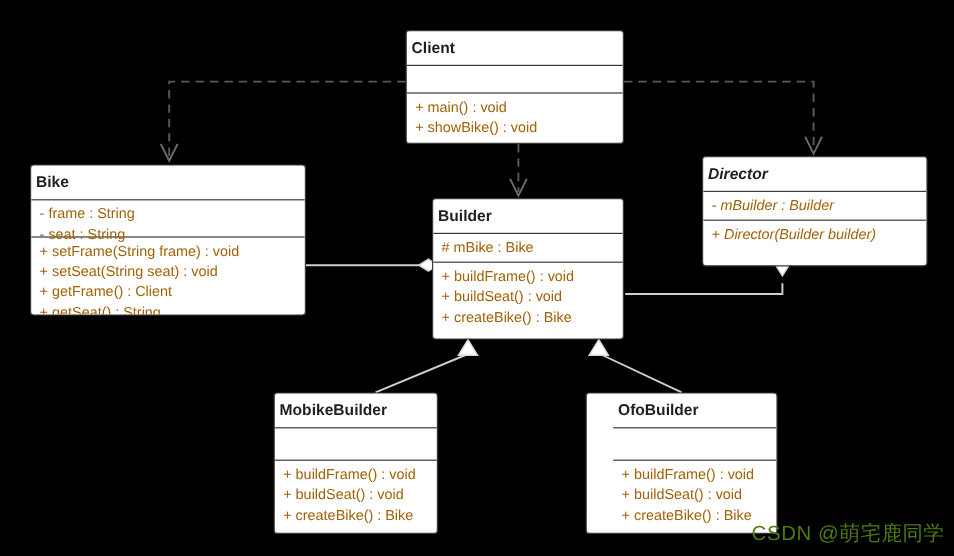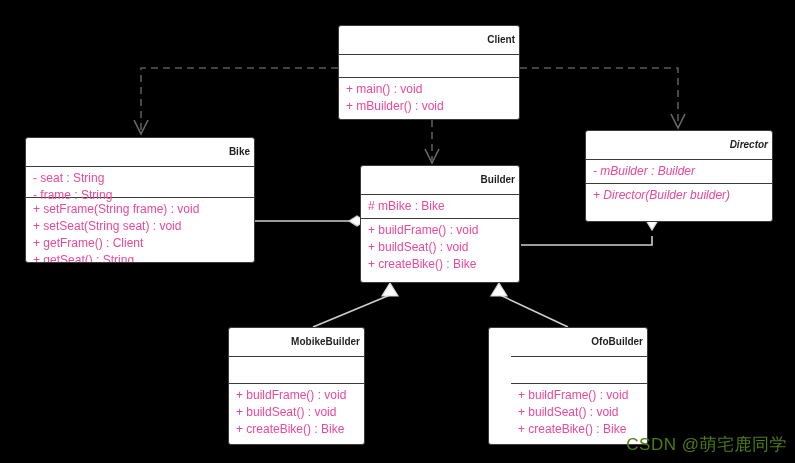--- a/index.html
+++ b/index.html
@@ -33,9 +33,9 @@
     z-index: 5;
   }
   .cls-name {
-    text-align: right;
+    text-align: left;
     font-weight: bold;
-    font-size: 10px;
+    font-size: 13px;
     color: #1f1f1f;
     padding: 7px 4px 7px 4px;
     line-height: 14px;

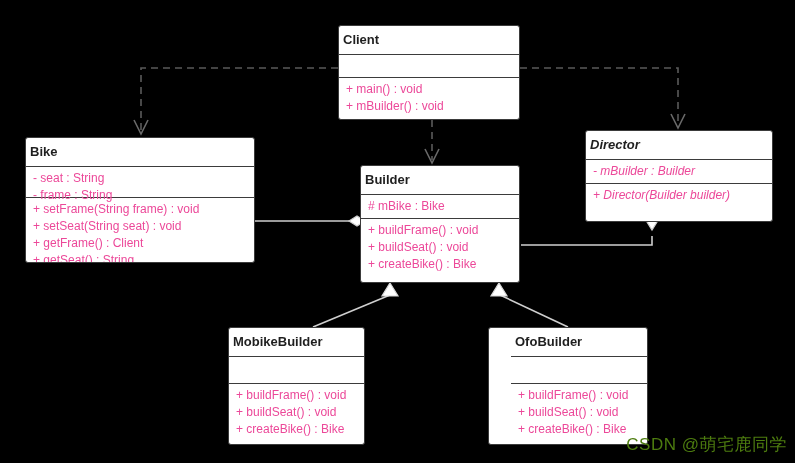--- a/index.html
+++ b/index.html
@@ -57,7 +57,7 @@
   .member {
     font-size: 12px;
     line-height: 17px;
-    color: #ec4899;
+    color: #a16207;
     white-space: nowrap;
   }
   .watermark {

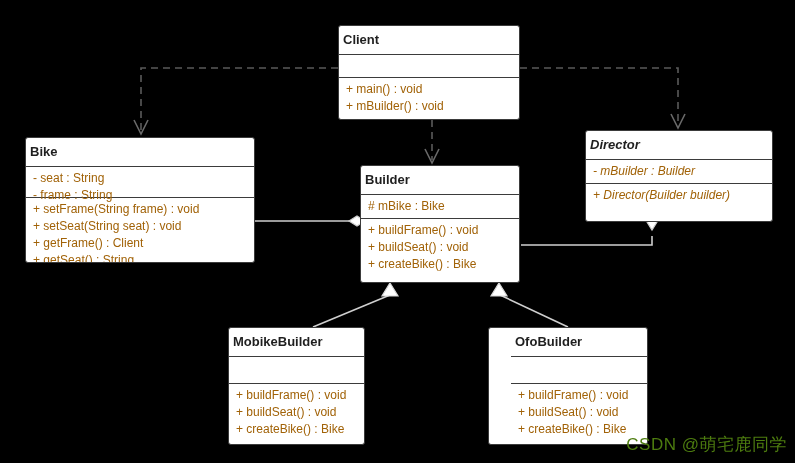--- a/index.html
+++ b/index.html
@@ -121,7 +121,7 @@
     <div class="cls-sep"></div>
     <div class="cls-compartment">
       <div class="member">+ main() : void</div>
-      <div class="member">+ mBuilder() : void</div>
+      <div class="member">+ showBike() : void</div>
     </div>
   </div>
 

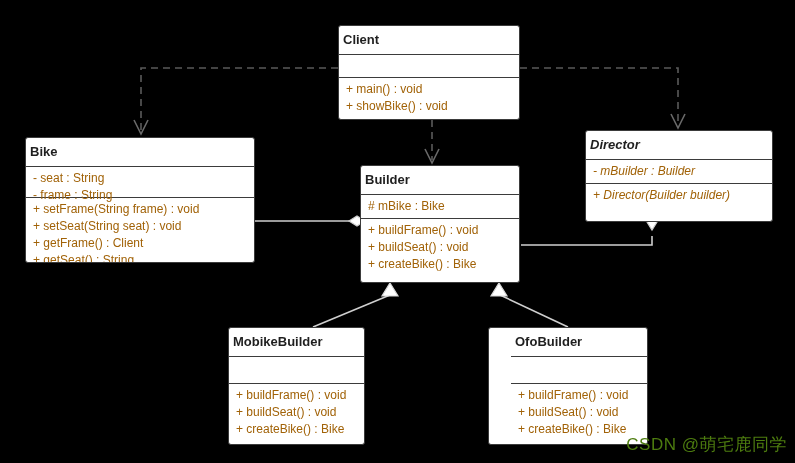--- a/index.html
+++ b/index.html
@@ -129,8 +129,8 @@
     <div class="cls-name">Bike</div>
     <div class="cls-sep"></div>
     <div class="cls-compartment" style="height:30px;">
+      <div class="member">- frame : String</div>
       <div class="member">- seat : String</div>
-      <div class="member">- frame : String</div>
     </div>
     <div class="cls-sep"></div>
     <div class="cls-compartment">

